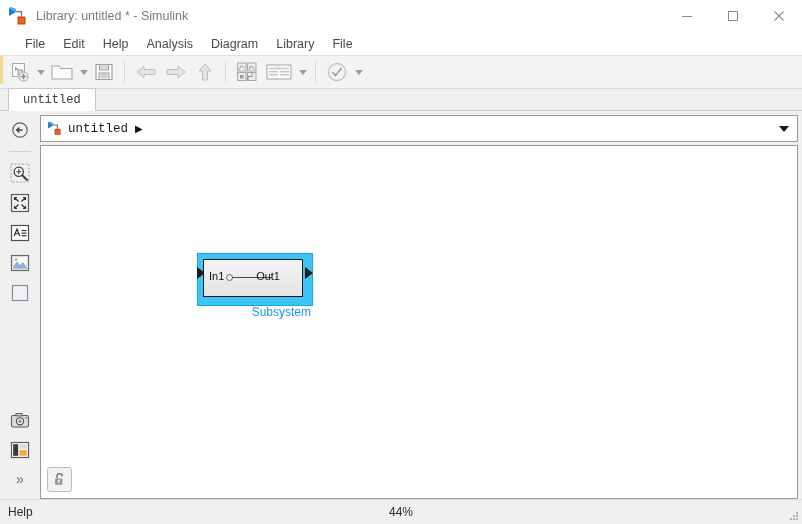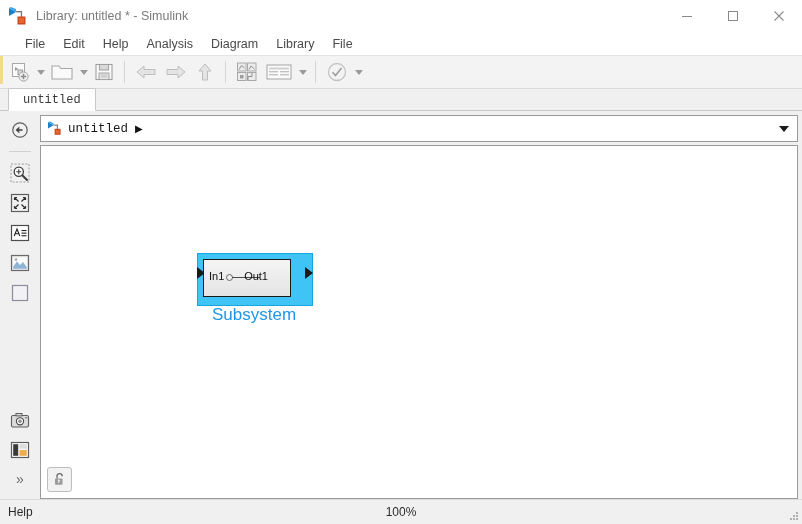--- a/index.html
+++ b/index.html
@@ -301,7 +301,7 @@
     position: absolute;
     left: 6px;
     top: 6px;
-    width: 88px;
+    width: 100px;
     height: 38px;
     background: linear-gradient(#f4f4f4, #e4e4e4);
     border: 1.6px solid #1a1a1a;

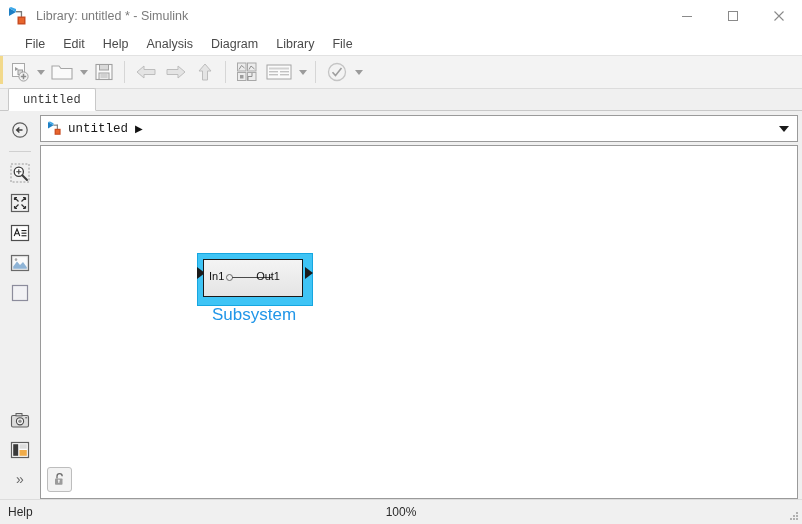--- a/index.html
+++ b/index.html
@@ -358,9 +358,9 @@
     left: 0;
     top: 53px;
     width: 114px;
-    text-align: center;
+    text-align: right;
     font-family: "Liberation Sans", sans-serif;
-    font-size: 17px;
+    font-size: 12px;
     color: #2196e8;
     line-height: 1;
   }

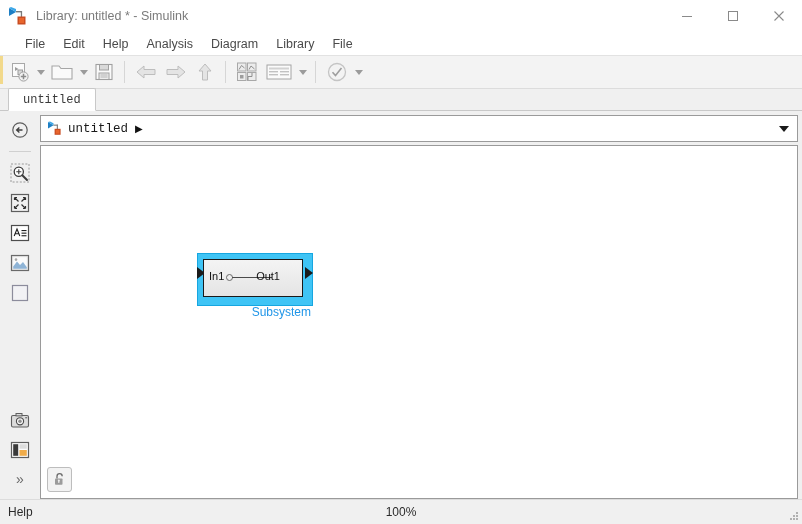--- a/index.html
+++ b/index.html
@@ -693,7 +693,7 @@
 
   <div class="statusbar">
     <div class="status-ready">Help</div>
-    <div class="status-zoom">100%</div>
+    <div class="status-zoom">44%</div>
     <div class="grip">
       <i style="left:8px;top:2px;"></i>
       <i style="left:5px;top:5px;"></i>

